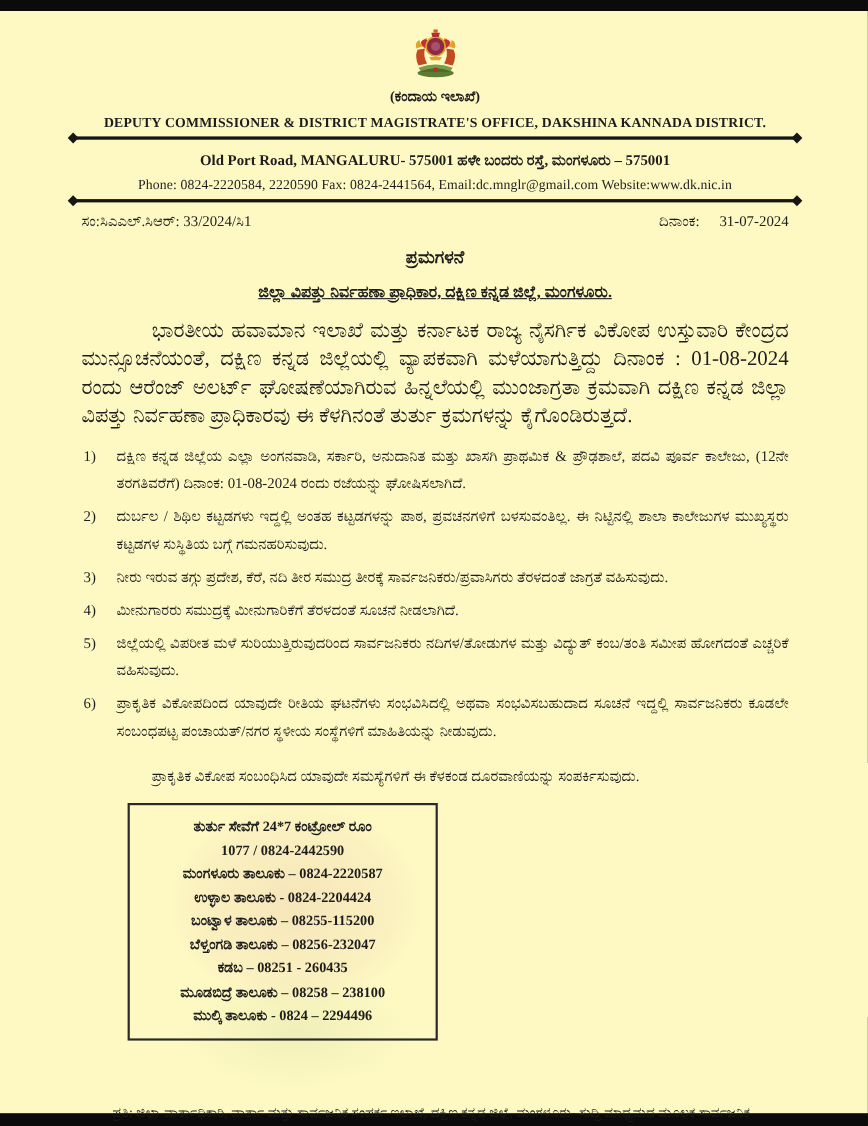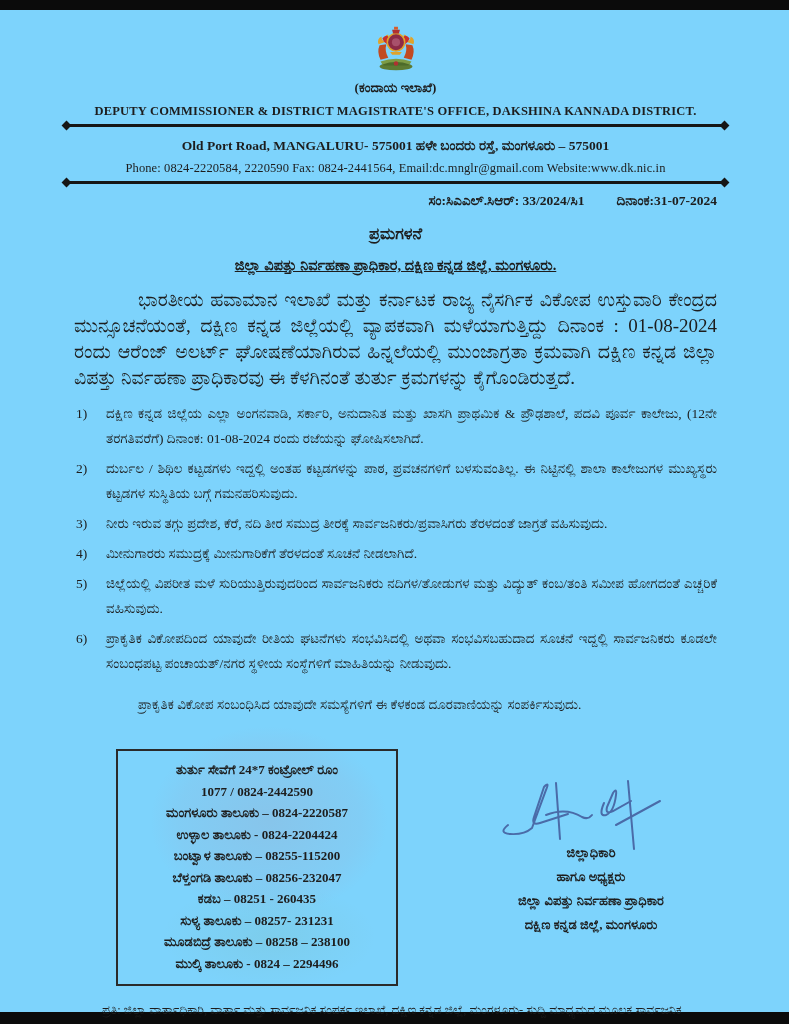--- a/index.html
+++ b/index.html
@@ -13,7 +13,7 @@
   .photo{position:relative;width:789px;height:1024px;background:#0b0b0b;}
   .page{
     position:absolute;top:10px;left:0;width:789px;height:1002px;
-    background:#7dd3fc;
+    background:#fef9c3;
     box-sizing:border-box;
     padding:14px 72px 0 74px;
   }

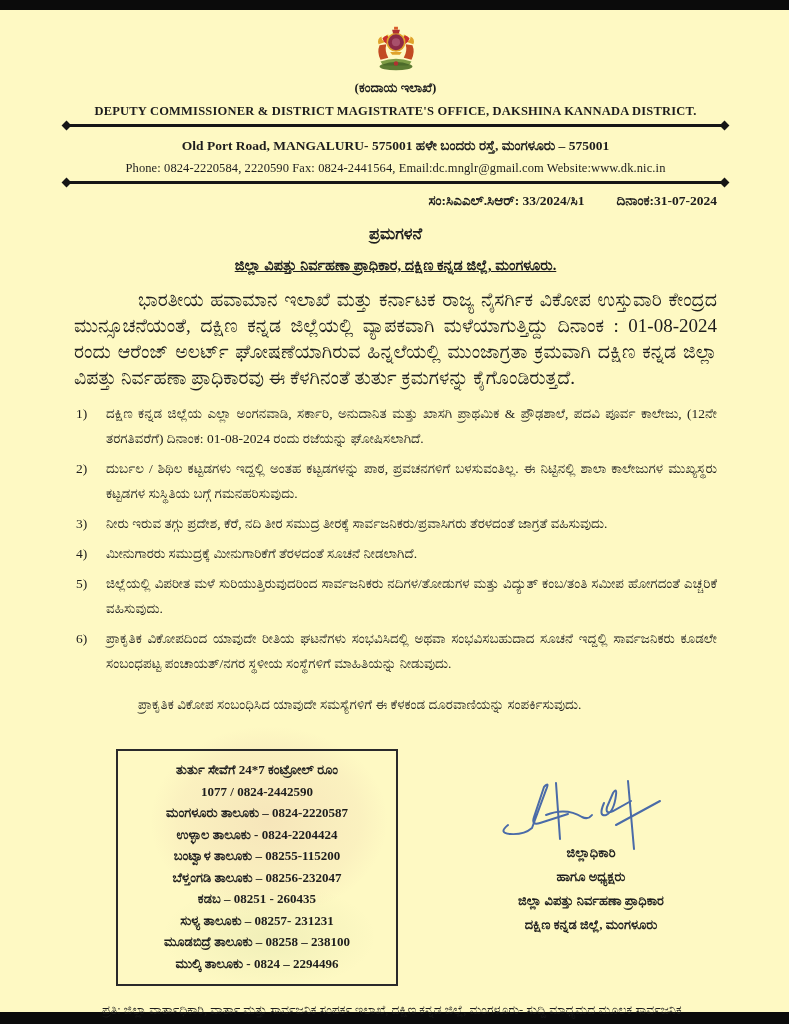--- a/index.html
+++ b/index.html
@@ -34,7 +34,7 @@
   .addr-line{font-size:13.5px;font-weight:bold;margin-top:11px;}
   .phone-line{font-size:12.5px;font-weight:normal;margin-top:7px;letter-spacing:.1px;}
 
-  .meta-row{display:flex;justify-content:flex-end;margin-top:9px;font-size:13.5px;font-weight:bold;}
+  .meta-row{display:flex;justify-content:space-between;margin-top:9px;font-size:13.5px;font-weight:normal;}
   .meta-date{display:flex;margin-left:32px;}
 
   .doc-title{font-size:16px;font-weight:bold;margin-top:16px;}

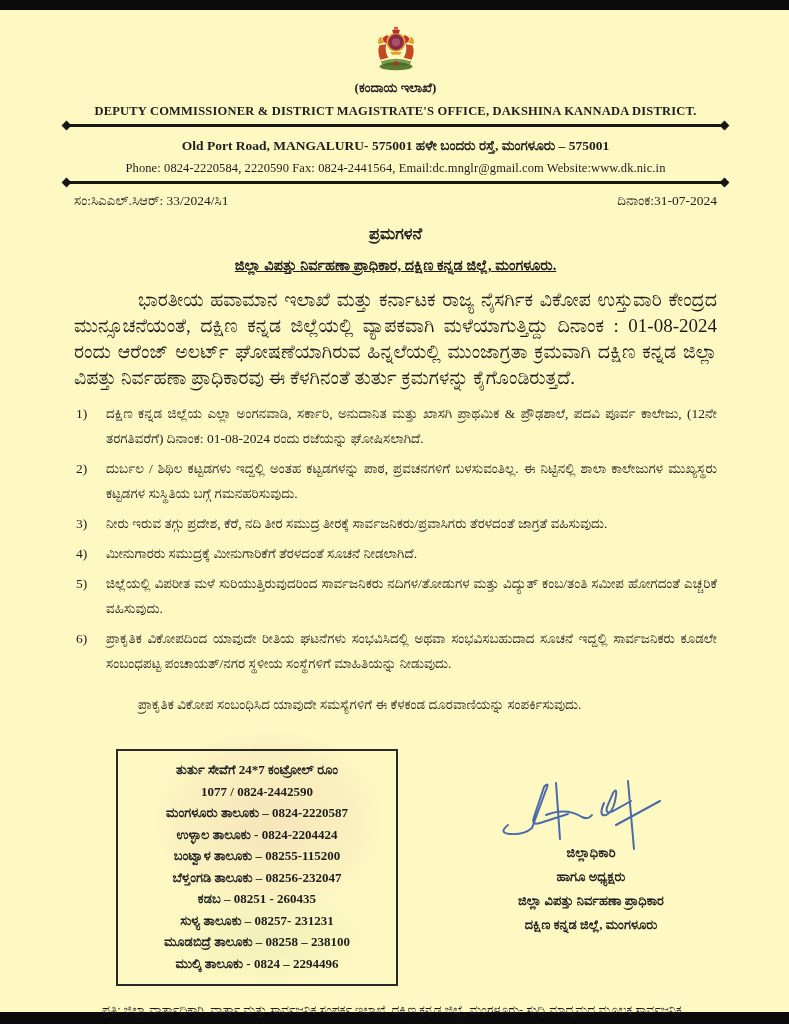--- a/index.html
+++ b/index.html
@@ -35,7 +35,7 @@
   .phone-line{font-size:12.5px;font-weight:normal;margin-top:7px;letter-spacing:.1px;}
 
   .meta-row{display:flex;justify-content:space-between;margin-top:9px;font-size:13.5px;font-weight:normal;}
-  .meta-date{display:flex;margin-left:32px;}
+  .meta-date{display:flex;gap:18px;margin-left:32px;}
 
   .doc-title{font-size:16px;font-weight:bold;margin-top:16px;}
   .doc-subject{font-size:14.5px;font-weight:bold;text-decoration:underline;margin-top:14px;}

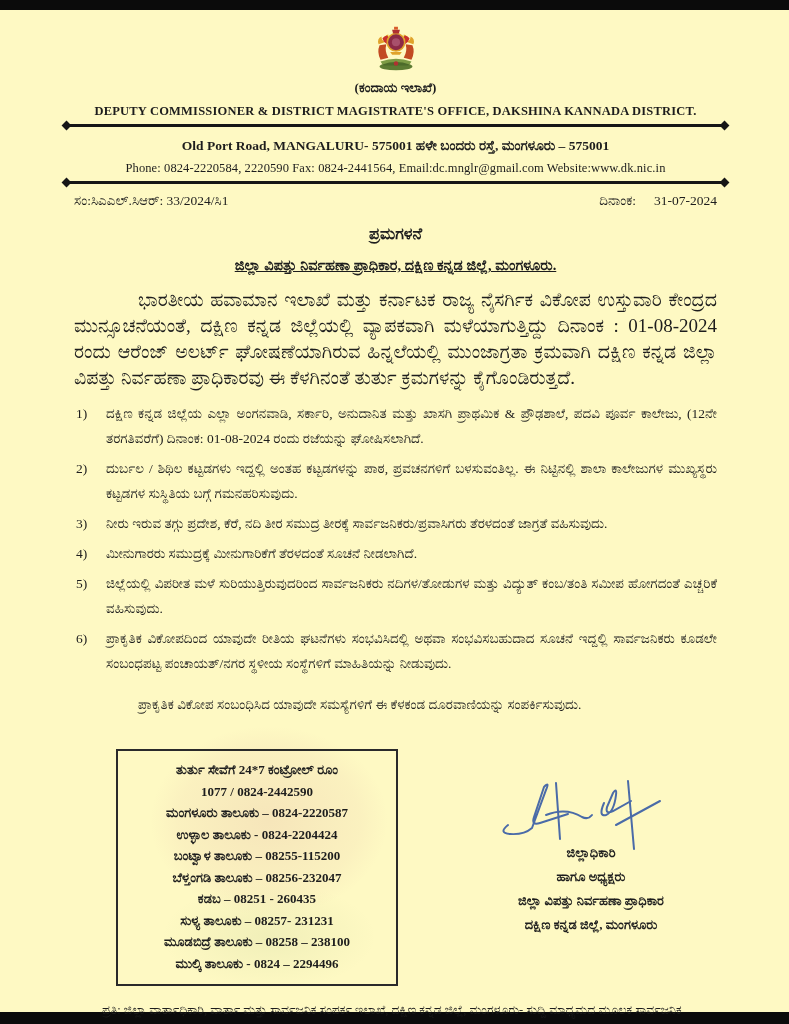--- a/index.html
+++ b/index.html
@@ -61,7 +61,7 @@
     pointer-events:none;
   }
   .helpline-box{
-    position:absolute;left:42px;top:20px;width:250px;
+    position:absolute;left:42px;top:0;width:250px;
     border:2px solid #2a2a2a;
     padding:8px 14px 10px 14px;
     text-align:center;background:transparent;

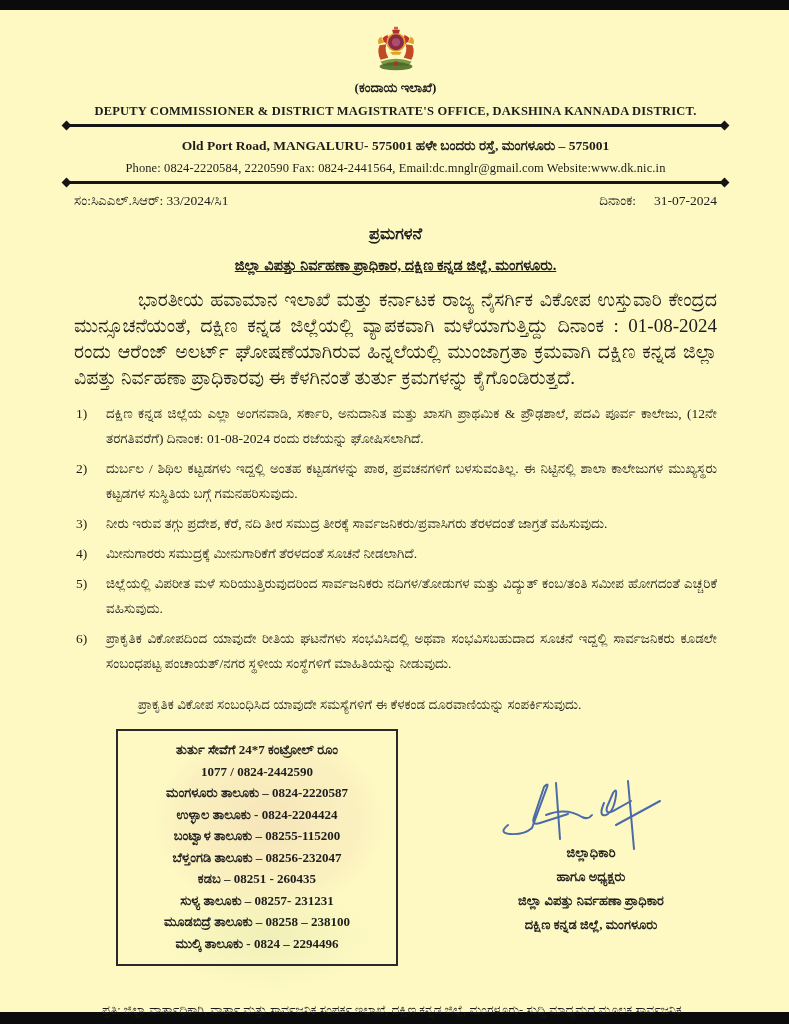--- a/index.html
+++ b/index.html
@@ -166,22 +166,6 @@
         <div class="helpline-line">ಮುಲ್ಕಿ ತಾಲೂಕು - 0824 – 2294496</div>
       </div>
 
-      <div class="sign-block">
-        <svg class="sign-svg" width="210" height="84" viewBox="0 0 210 84" aria-hidden="true">
-          <g fill="none" stroke="#4a6ba8" stroke-width="2" stroke-linecap="round">
-            <path d="M22 52 q-10 8 2 9 q14 1 22-6 l14-38 q4-9-2-3 l-10 30 q-3 9 6 6 l28 -9"></path>
-            <path d="M70 10 l4 56"></path>
-            <path d="M60 42 q20 -8 36 2 q6 3 10 -2"></path>
-            <path d="M118 30 q-6 14 2 12 q8-3 10-20 q1-8-3-2 l-6 14 q-2 8 6 4 l18-10"></path>
-            <path d="M142 8 l6 68"></path>
-            <path d="M130 52 l44-24"></path>
-          </g>
-        </svg>
-        <div class="sign-line">ಜಿಲ್ಲಾಧಿಕಾರಿ</div>
-        <div class="sign-line">ಹಾಗೂ ಅಧ್ಯಕ್ಷರು</div>
-        <div class="sign-line">ಜಿಲ್ಲಾ ವಿಪತ್ತು ನಿರ್ವಹಣಾ ಪ್ರಾಧಿಕಾರ</div>
-        <div class="sign-line">ದಕ್ಷಿಣ ಕನ್ನಡ ಜಿಲ್ಲೆ, ಮಂಗಳೂರು</div>
-      </div>
     </div>
 
     <div class="footer">ಪ್ರತಿ: ಜಿಲ್ಲಾ ವಾರ್ತಾಧಿಕಾರಿ, ವಾರ್ತಾ ಮತ್ತು ಸಾರ್ವಜನಿಕ ಸಂಪರ್ಕ ಇಲಾಖೆ, ದಕ್ಷಿಣ ಕನ್ನಡ ಜಿಲ್ಲೆ, ಮಂಗಳೂರು- ಸುದ್ದಿ ಮಾಧ್ಯಮದ ಮೂಲಕ ಸಾರ್ವಜನಿಕ ಪ್ರಕಟಣೆಗಾಗಿ ಸೂಕ್ತ ಕ್ರಮವಹಿಸುವುದು</div>

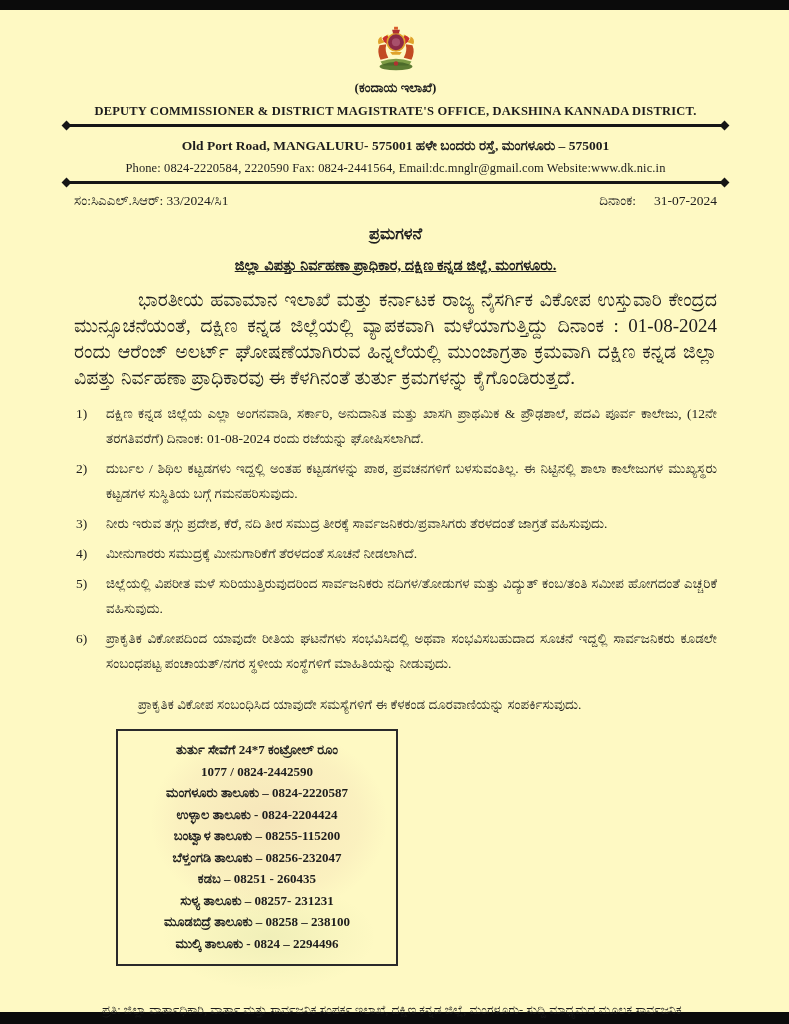--- a/index.html
+++ b/index.html
@@ -161,7 +161,6 @@
         <div class="helpline-line">ಬಂಟ್ವಾಳ ತಾಲೂಕು – 08255-115200</div>
         <div class="helpline-line">ಬೆಳ್ತಂಗಡಿ ತಾಲೂಕು – 08256-232047</div>
         <div class="helpline-line">ಕಡಬ – 08251 - 260435</div>
-        <div class="helpline-line">ಸುಳ್ಯ ತಾಲೂಕು – 08257- 231231</div>
         <div class="helpline-line">ಮೂಡಬಿದ್ರೆ ತಾಲೂಕು – 08258 – 238100</div>
         <div class="helpline-line">ಮುಲ್ಕಿ ತಾಲೂಕು - 0824 – 2294496</div>
       </div>

